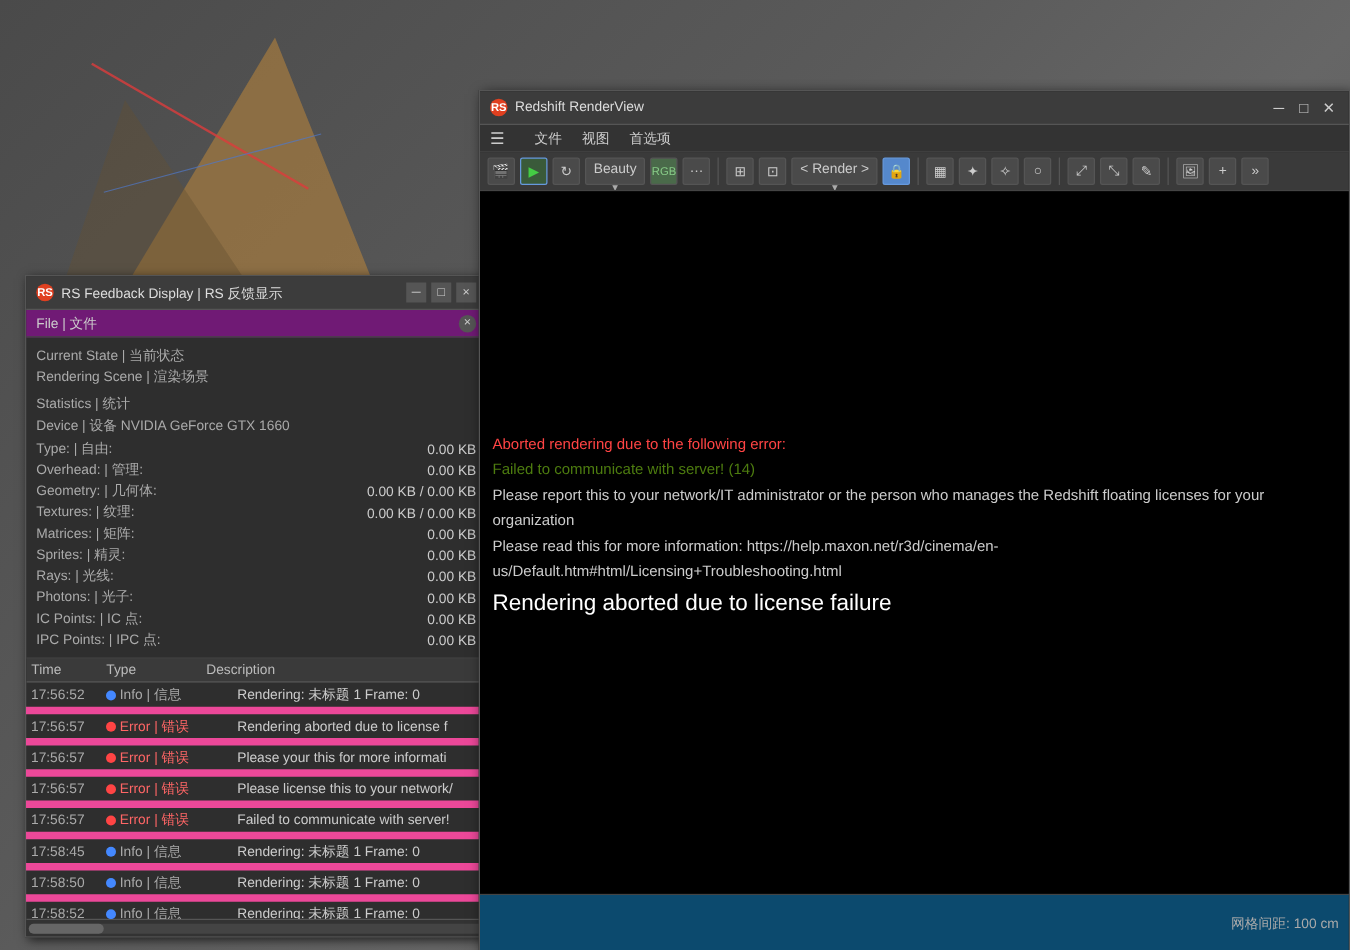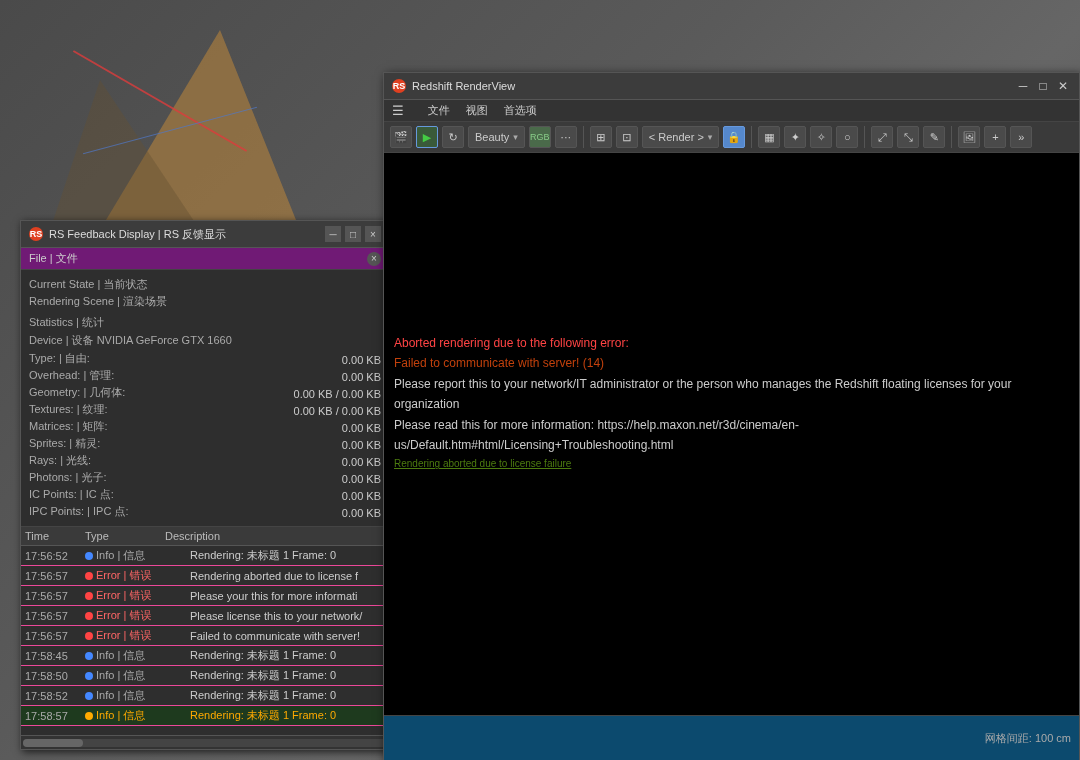--- a/index.html
+++ b/index.html
@@ -306,7 +306,7 @@
       display: flex; align-items: center;
       background: #4a4a4a; border: 1px solid #555;
       padding: 2px 6px; height: 22px;
-      border-radius: 2px; cursor: pointer; gap: 4px;
+      border-radius: 2px; cursor: pointer; gap: 4px; flex-direction: column;
     }
     .rv-dropdown span { color: #ccc; font-size: 11px; }
     .rv-dropdown .chevron { font-size: 9px; color: #aaa; }

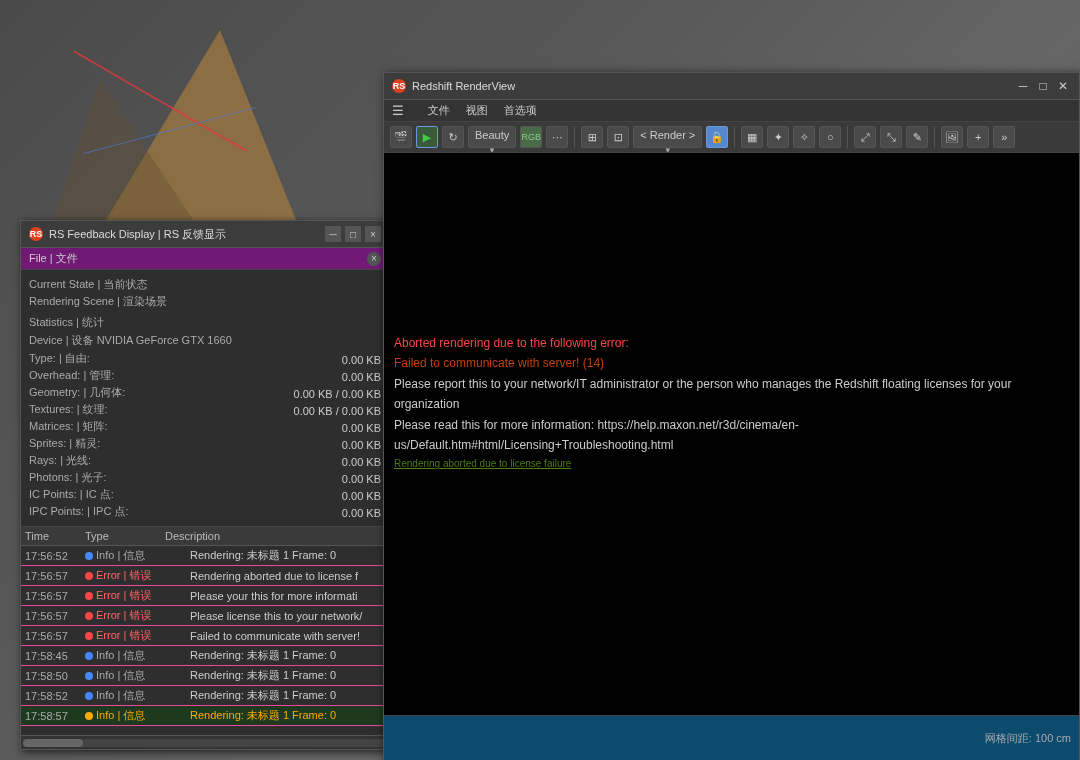--- a/index.html
+++ b/index.html
@@ -322,7 +322,7 @@
 
     .error-text-overlay {
       position: absolute;
-      top: 180px; left: 0;
+      top: 192px; left: 0;
       padding: 0 10px;
       font-size: 12px;
       line-height: 1.8;

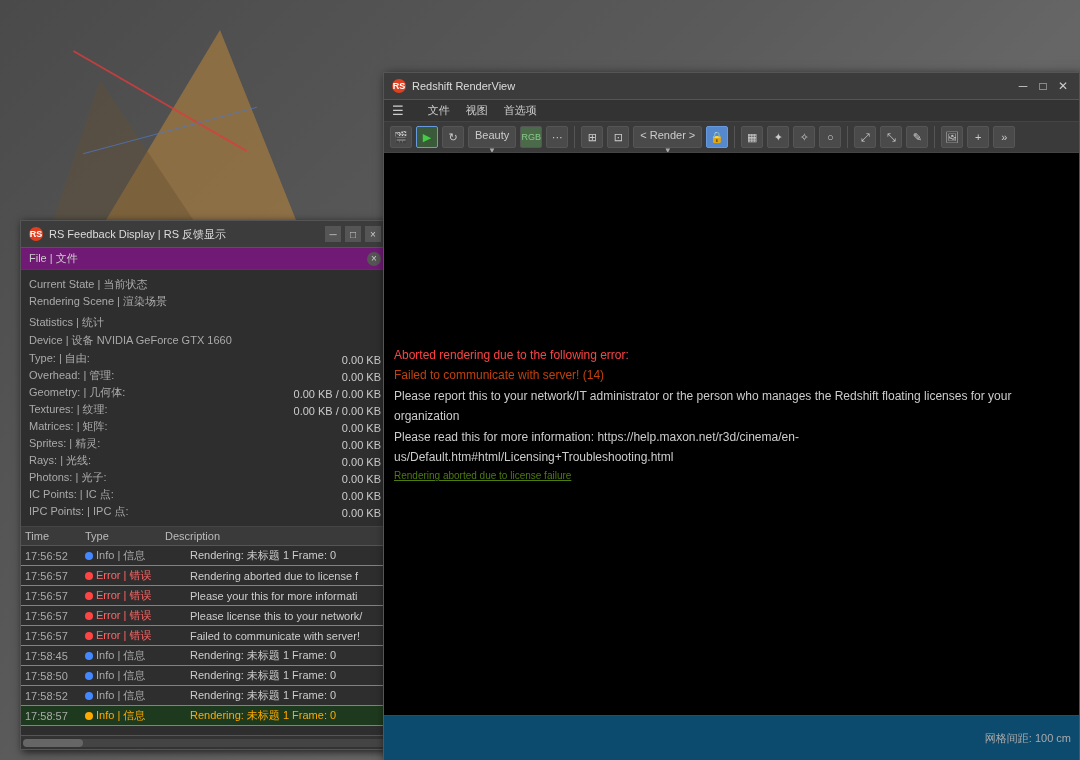--- a/index.html
+++ b/index.html
@@ -568,7 +568,7 @@
   <div class="renderview-main">
     <div class="error-text-overlay" id="error-overlay">
         <div style="color: rgb(255, 68, 68); font-size: 12px; line-height: 1.7;">Aborted rendering due to the following error:</div>
-        <div style="color: #c2410c; font-size: 12px; line-height: 1.7;">Failed to communicate with server! (14)</div>
+        <div style="color: #4d7c0f; font-size: 12px; line-height: 1.7;">Failed to communicate with server! (14)</div>
         <div style="color: rgb(204, 204, 204); font-size: 12px; line-height: 1.7;">Please report this to your network/IT administrator or the person who manages the Redshift floating licenses for your organization</div>
         <div style="color: rgb(204, 204, 204); font-size: 12px; line-height: 1.7;">Please read this for more information: https://help.maxon.net/r3d/cinema/en-us/Default.htm#html/Licensing+Troubleshooting.html</div>
         <div style="color: #4d7c0f; font-size: 10px; line-height: 1.7; text-decoration: underline;">Rendering aborted due to license failure</div>

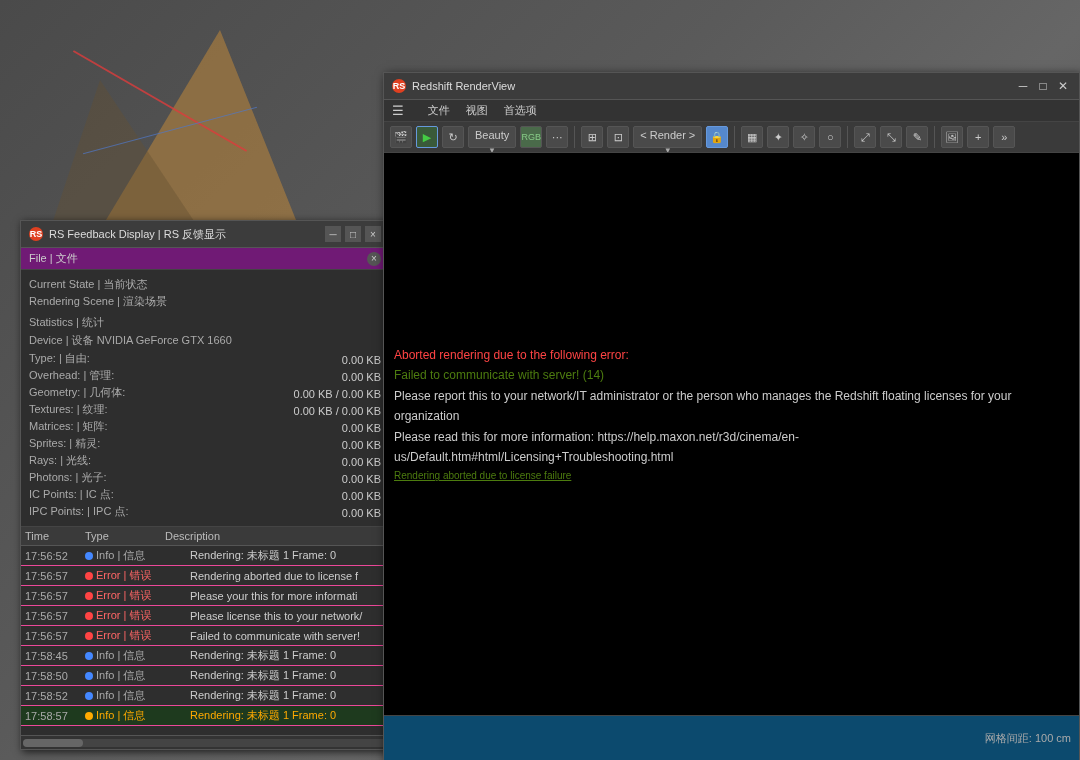--- a/index.html
+++ b/index.html
@@ -571,7 +571,7 @@
         <div style="color: #4d7c0f; font-size: 12px; line-height: 1.7;">Failed to communicate with server! (14)</div>
         <div style="color: rgb(204, 204, 204); font-size: 12px; line-height: 1.7;">Please report this to your network/IT administrator or the person who manages the Redshift floating licenses for your organization</div>
         <div style="color: rgb(204, 204, 204); font-size: 12px; line-height: 1.7;">Please read this for more information: https://help.maxon.net/r3d/cinema/en-us/Default.htm#html/Licensing+Troubleshooting.html</div>
-        <div style="color: #4d7c0f; font-size: 10px; line-height: 1.7; text-decoration: underline;">Rendering aborted due to license failure</div>
+        <div style="color: #ffffff; font-size: 18px; line-height: 1.7;">Rendering aborted due to license failure</div>
       </div>
   </div>
 

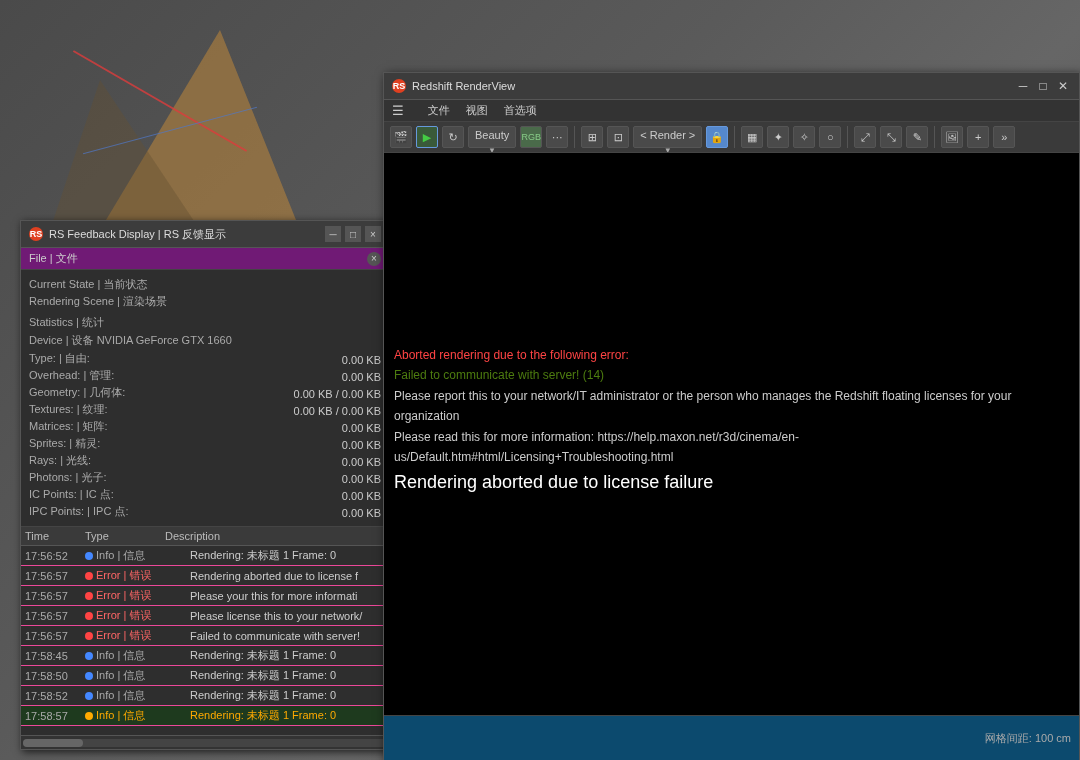--- a/index.html
+++ b/index.html
@@ -182,7 +182,7 @@
       display: flex;
       align-items: center;
       padding: 2px 4px;
-      border-bottom: 1px solid #ec4899;
+      border-bottom: 6px solid #ec4899;
       font-size: 11px;
     }
     .log-row:last-child {

